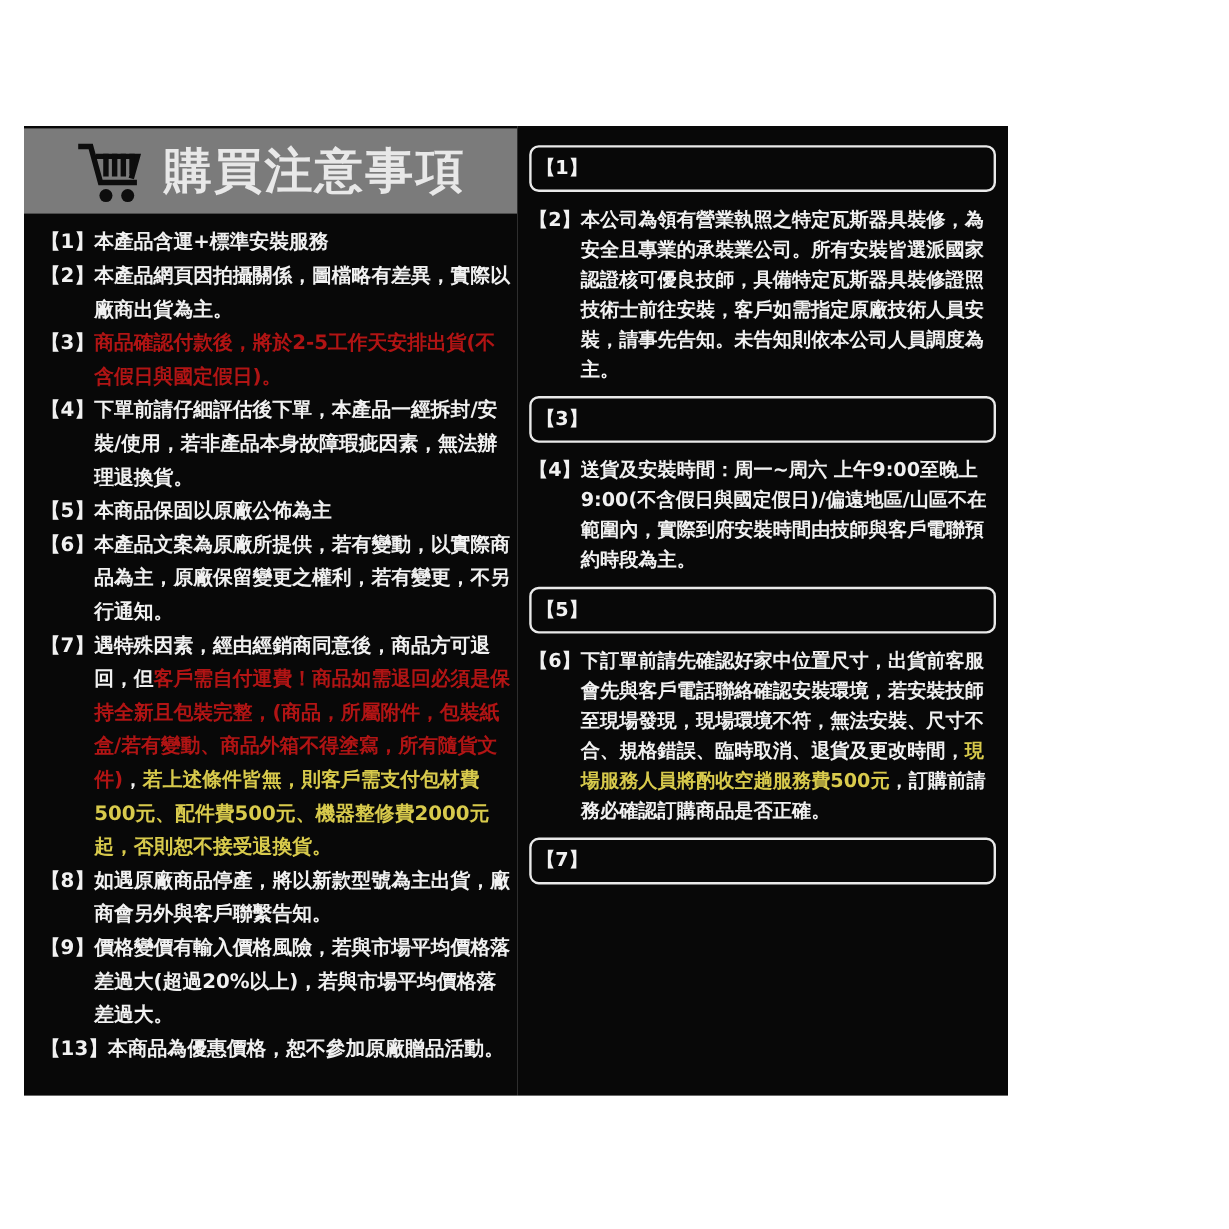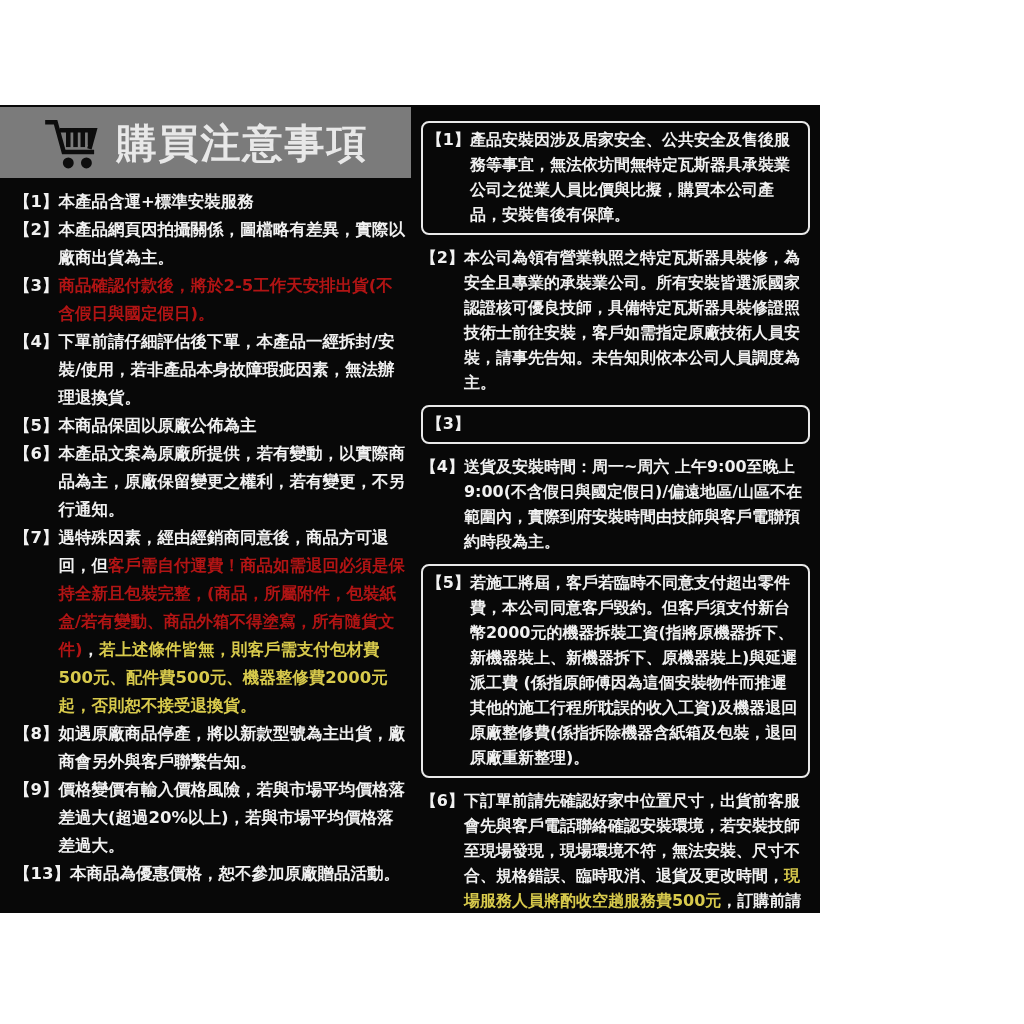--- a/index.html
+++ b/index.html
@@ -15,6 +15,7 @@
     position:absolute; top:105px; left:0;
     width:820px; height:808px;
     display:flex;
+    padding-left:20px;
   }
   .col { background:var(--panel-bg,#080808); overflow:hidden; box-sizing:border-box; }
   .col-left  { width:513px; }

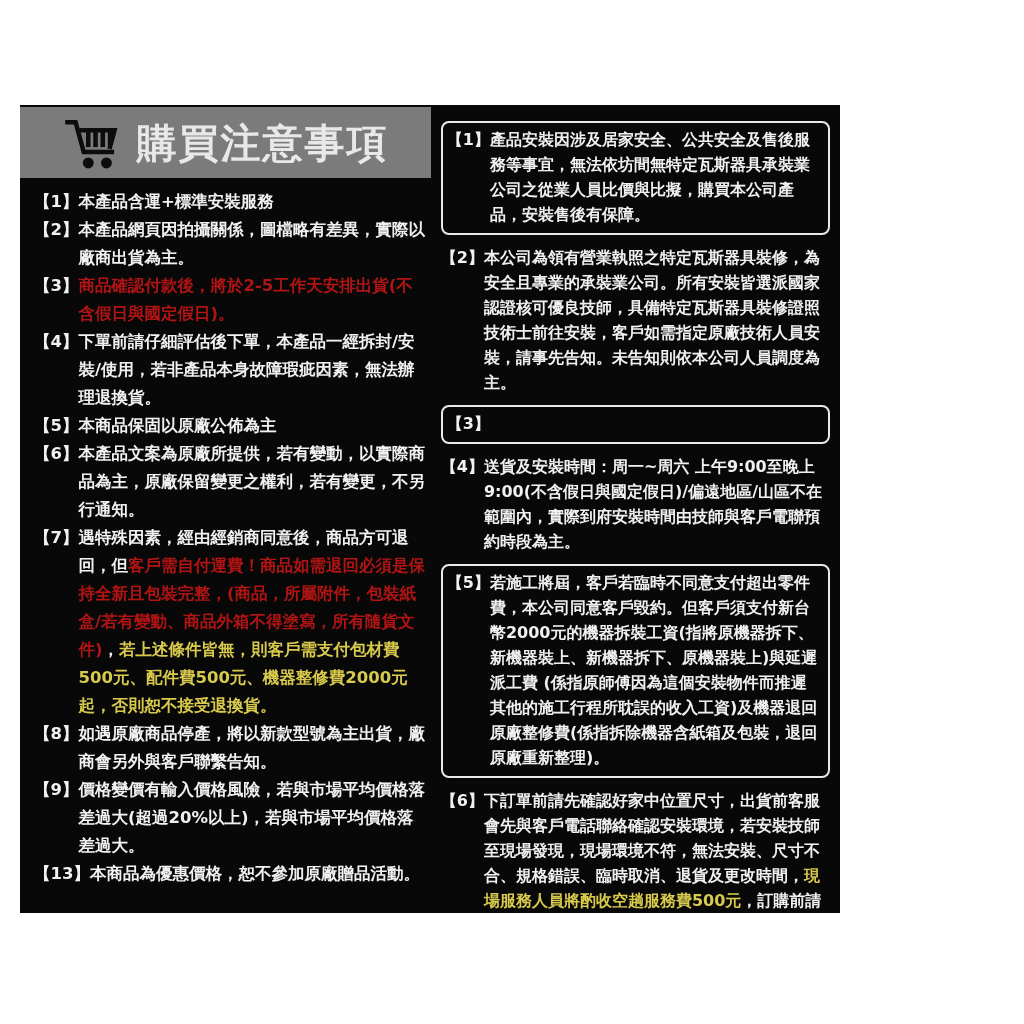--- a/index.html
+++ b/index.html
@@ -126,7 +126,6 @@
       <div class="list list-right" id="right-list">
           <div class="item boxed">
             <span class="num">【1】</span>
-            <div class="txt"><span class="c-white">產品安裝因涉及居家安全、公共安全及售後服務等事宜，無法依坊間無特定瓦斯器具承裝業公司之從業人員比價與比擬，購買本公司產品，安裝售後有保障。</span></div>
           </div>
           <div class="item">
             <span class="num">【2】</span>

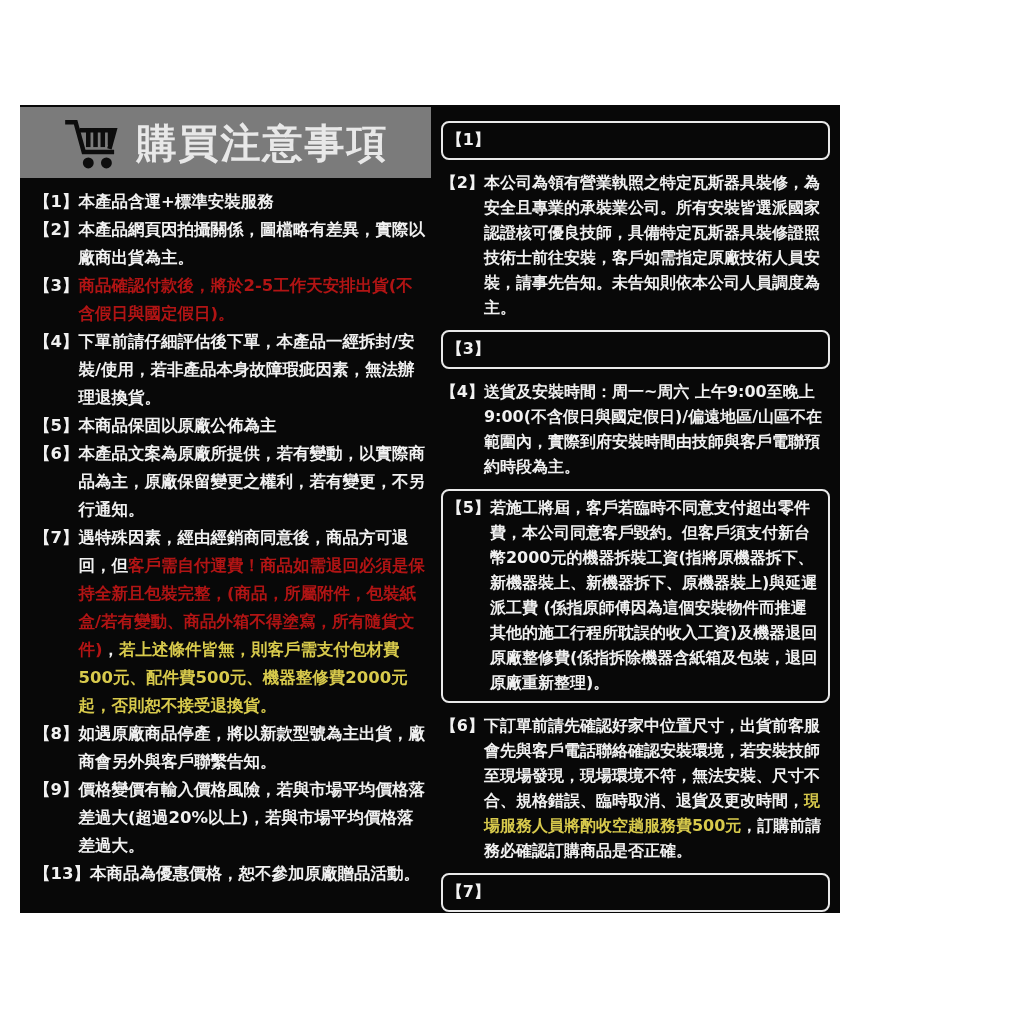--- a/index.html
+++ b/index.html
@@ -140,7 +140,6 @@
           </div>
           <div class="item boxed">
             <span class="num">【5】</span>
-            <div class="txt"><span class="c-white">若施工將屆，客戶若臨時不同意支付超出零件費，本公司同意客戶毀約。但客戶須支付新台幣2000元的機器拆裝工資(指將原機器拆下、新機器裝上、新機器拆下、原機器裝上)與延遲派工費 (係指原師傅因為這個安裝物件而推遲其他的施工行程所耽誤的收入工資)及機器退回原廠整修費(係指拆除機器含紙箱及包裝，退回原廠重新整理)。</span></div>
           </div>
           <div class="item">
             <span class="num">【6】</span>

